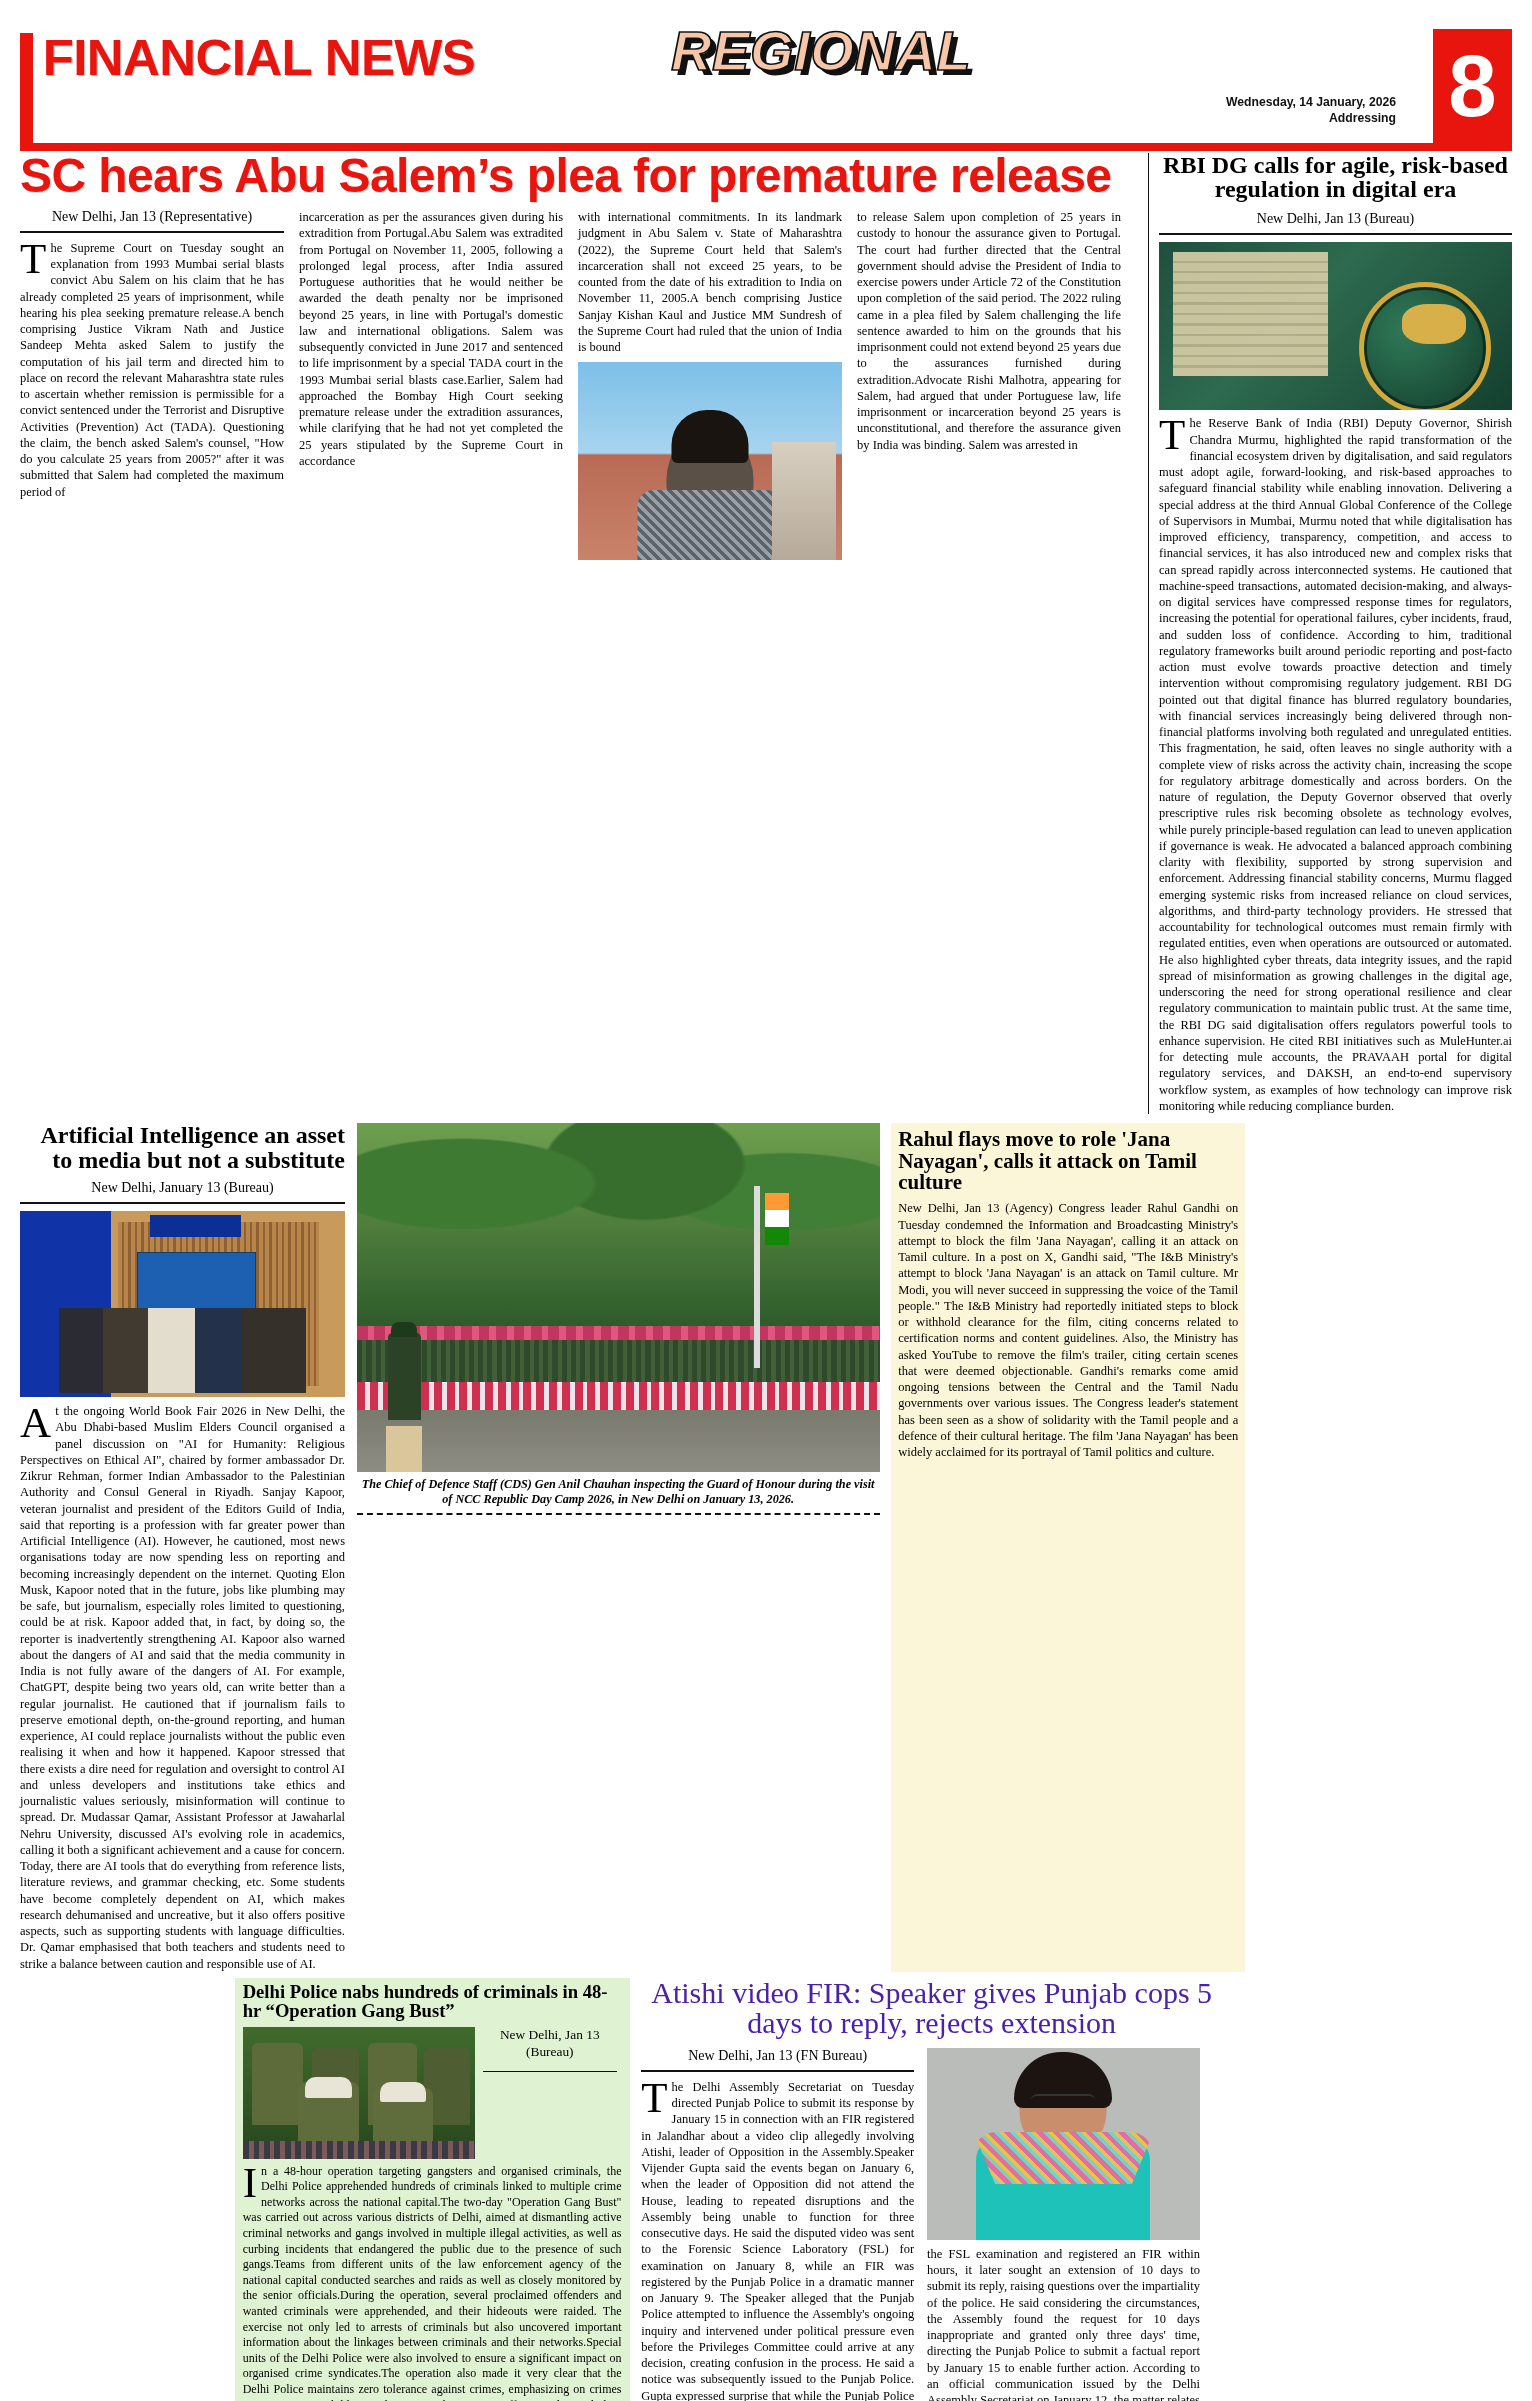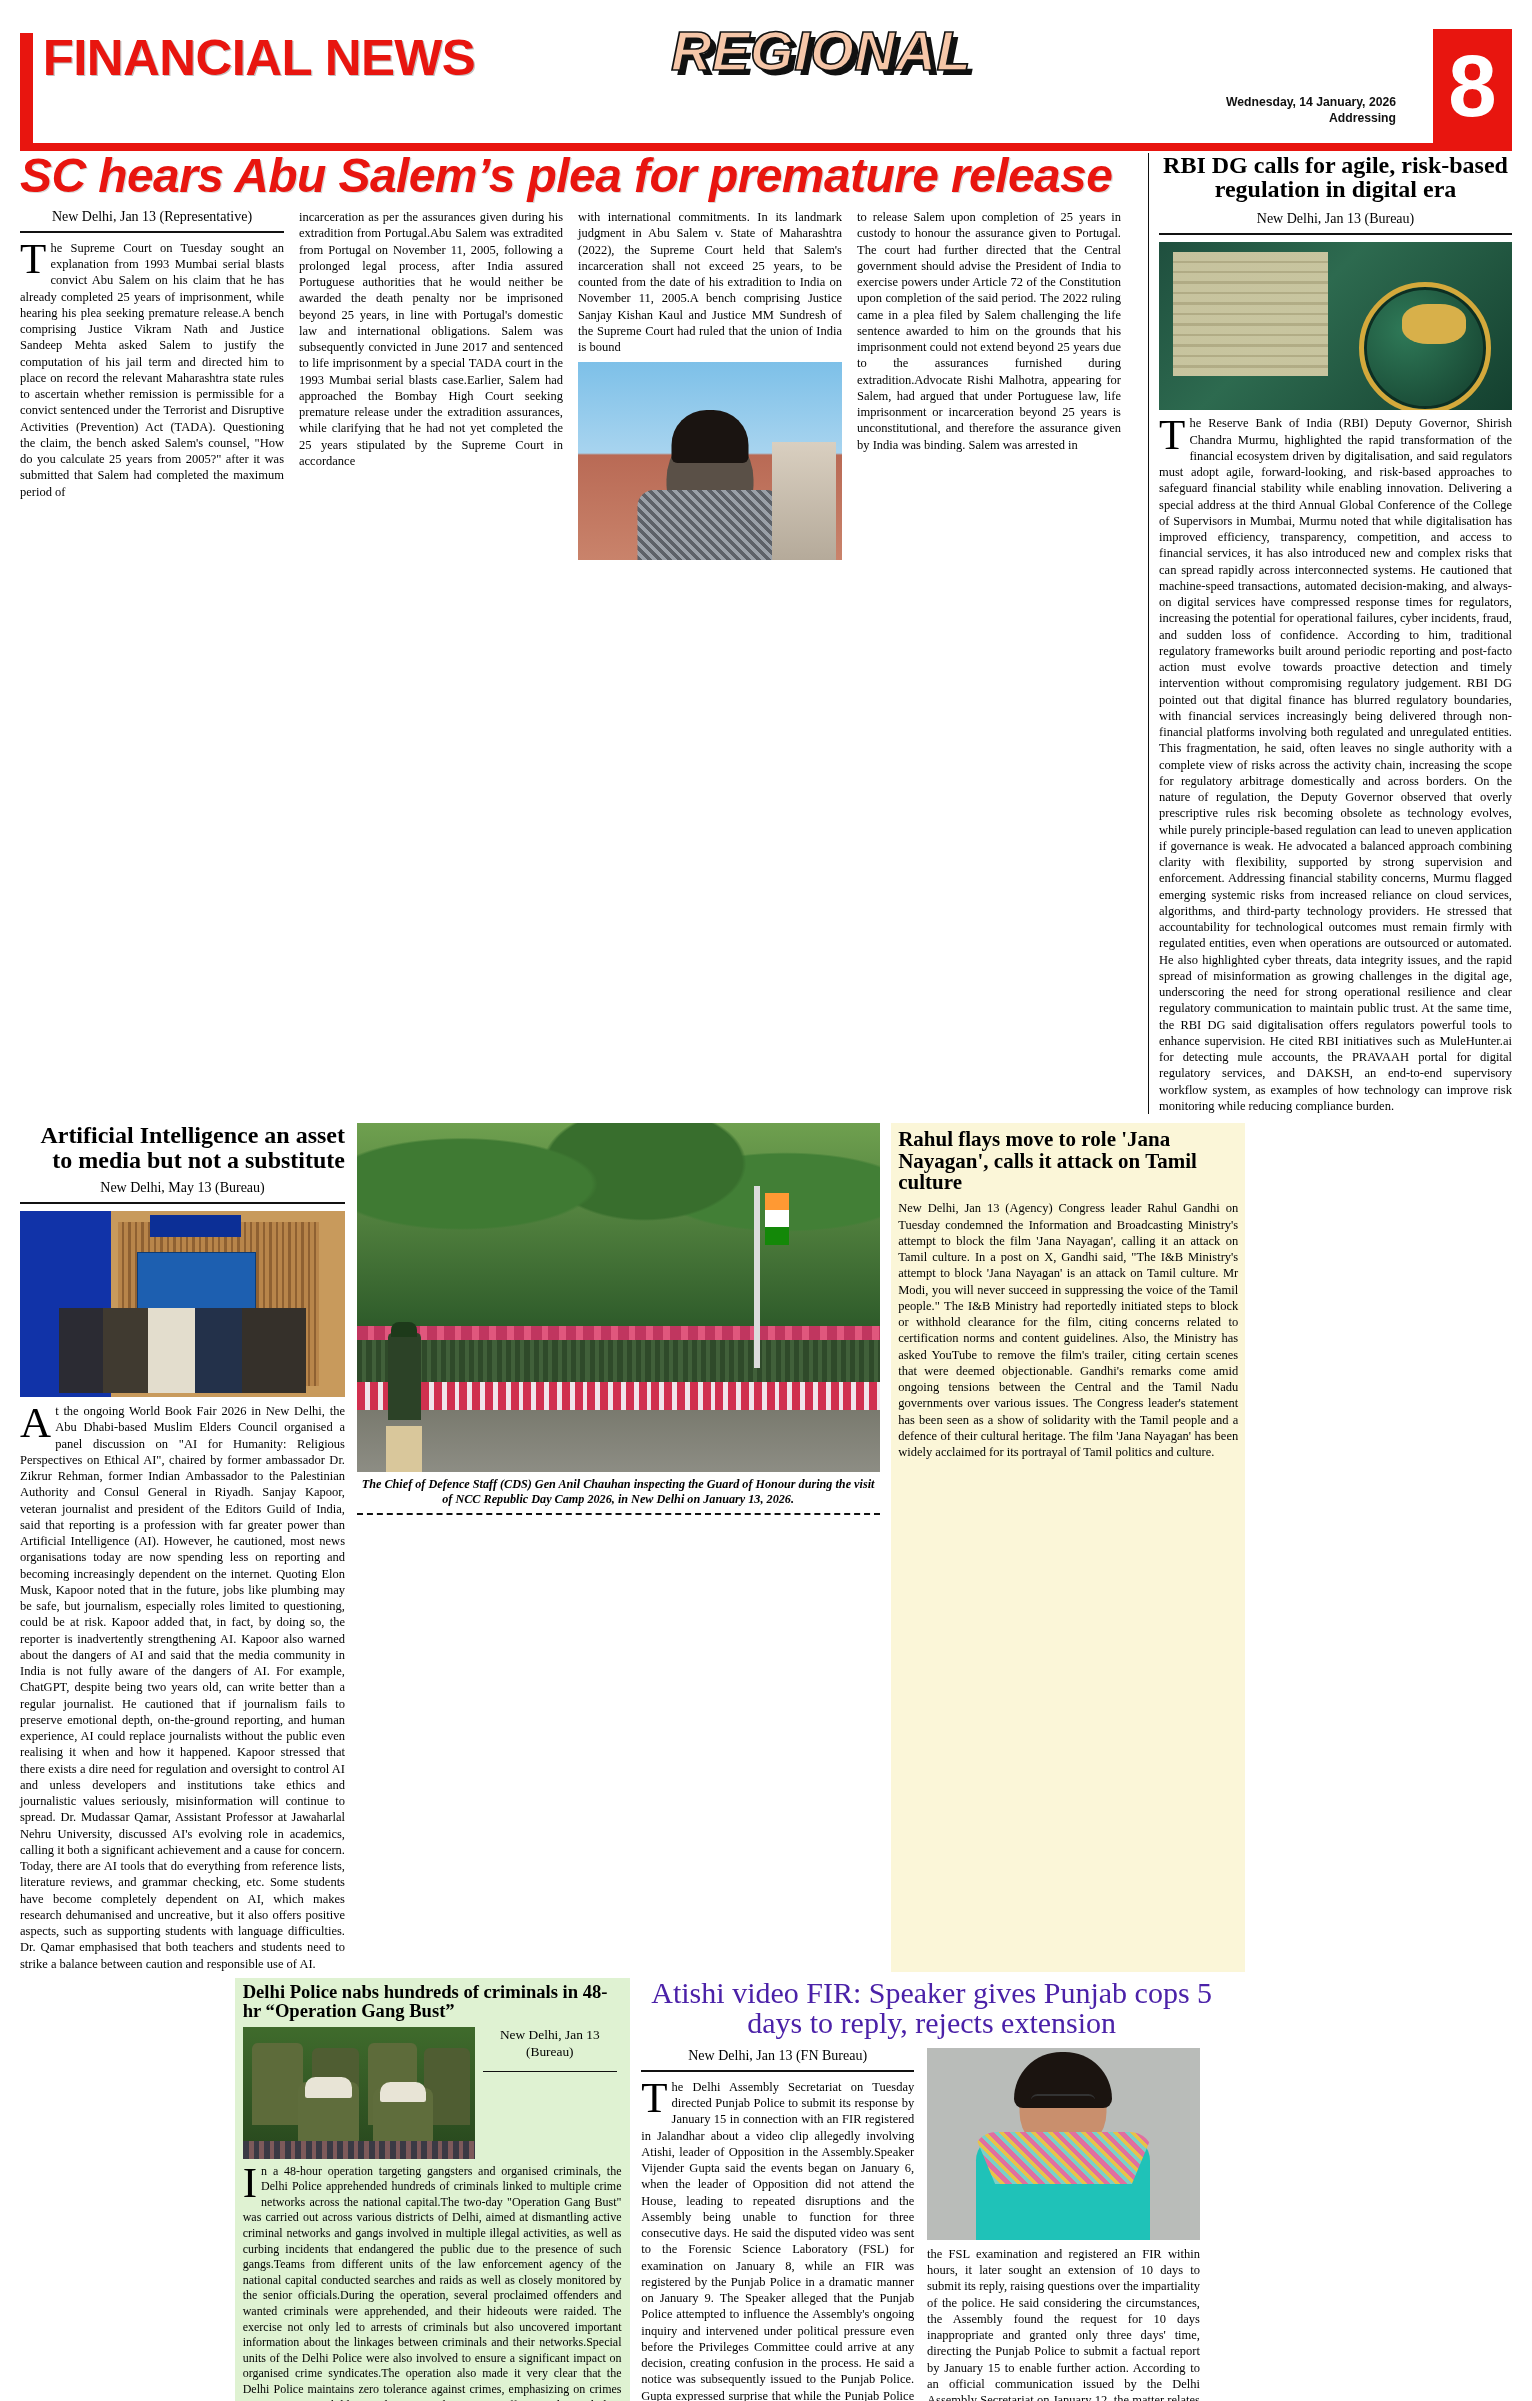--- a/index.html
+++ b/index.html
@@ -23,7 +23,7 @@
   .mh-rule{position:absolute;left:0;right:0;top:143px;height:7.6px;background:#e8150f;}
 
   
-  .hl-red{color:#e8150f;font-family:"Liberation Sans",sans-serif;font-weight:bold;font-style:italic;
+  .hl-red{color:#e8150f;font-family:"Liberation Sans",sans-serif;font-weight:bold;
           line-height:.96;letter-spacing:-0.6px;text-shadow:1.2px 1.2px 0 rgba(160,160,160,.4);}
   .hl-serif{font-family:"Liberation Serif",serif;font-weight:bold;line-height:1.02;}
   .hl-purple{color:#4b21a8;font-family:"Liberation Serif",serif;font-weight:normal;line-height:1.0;}

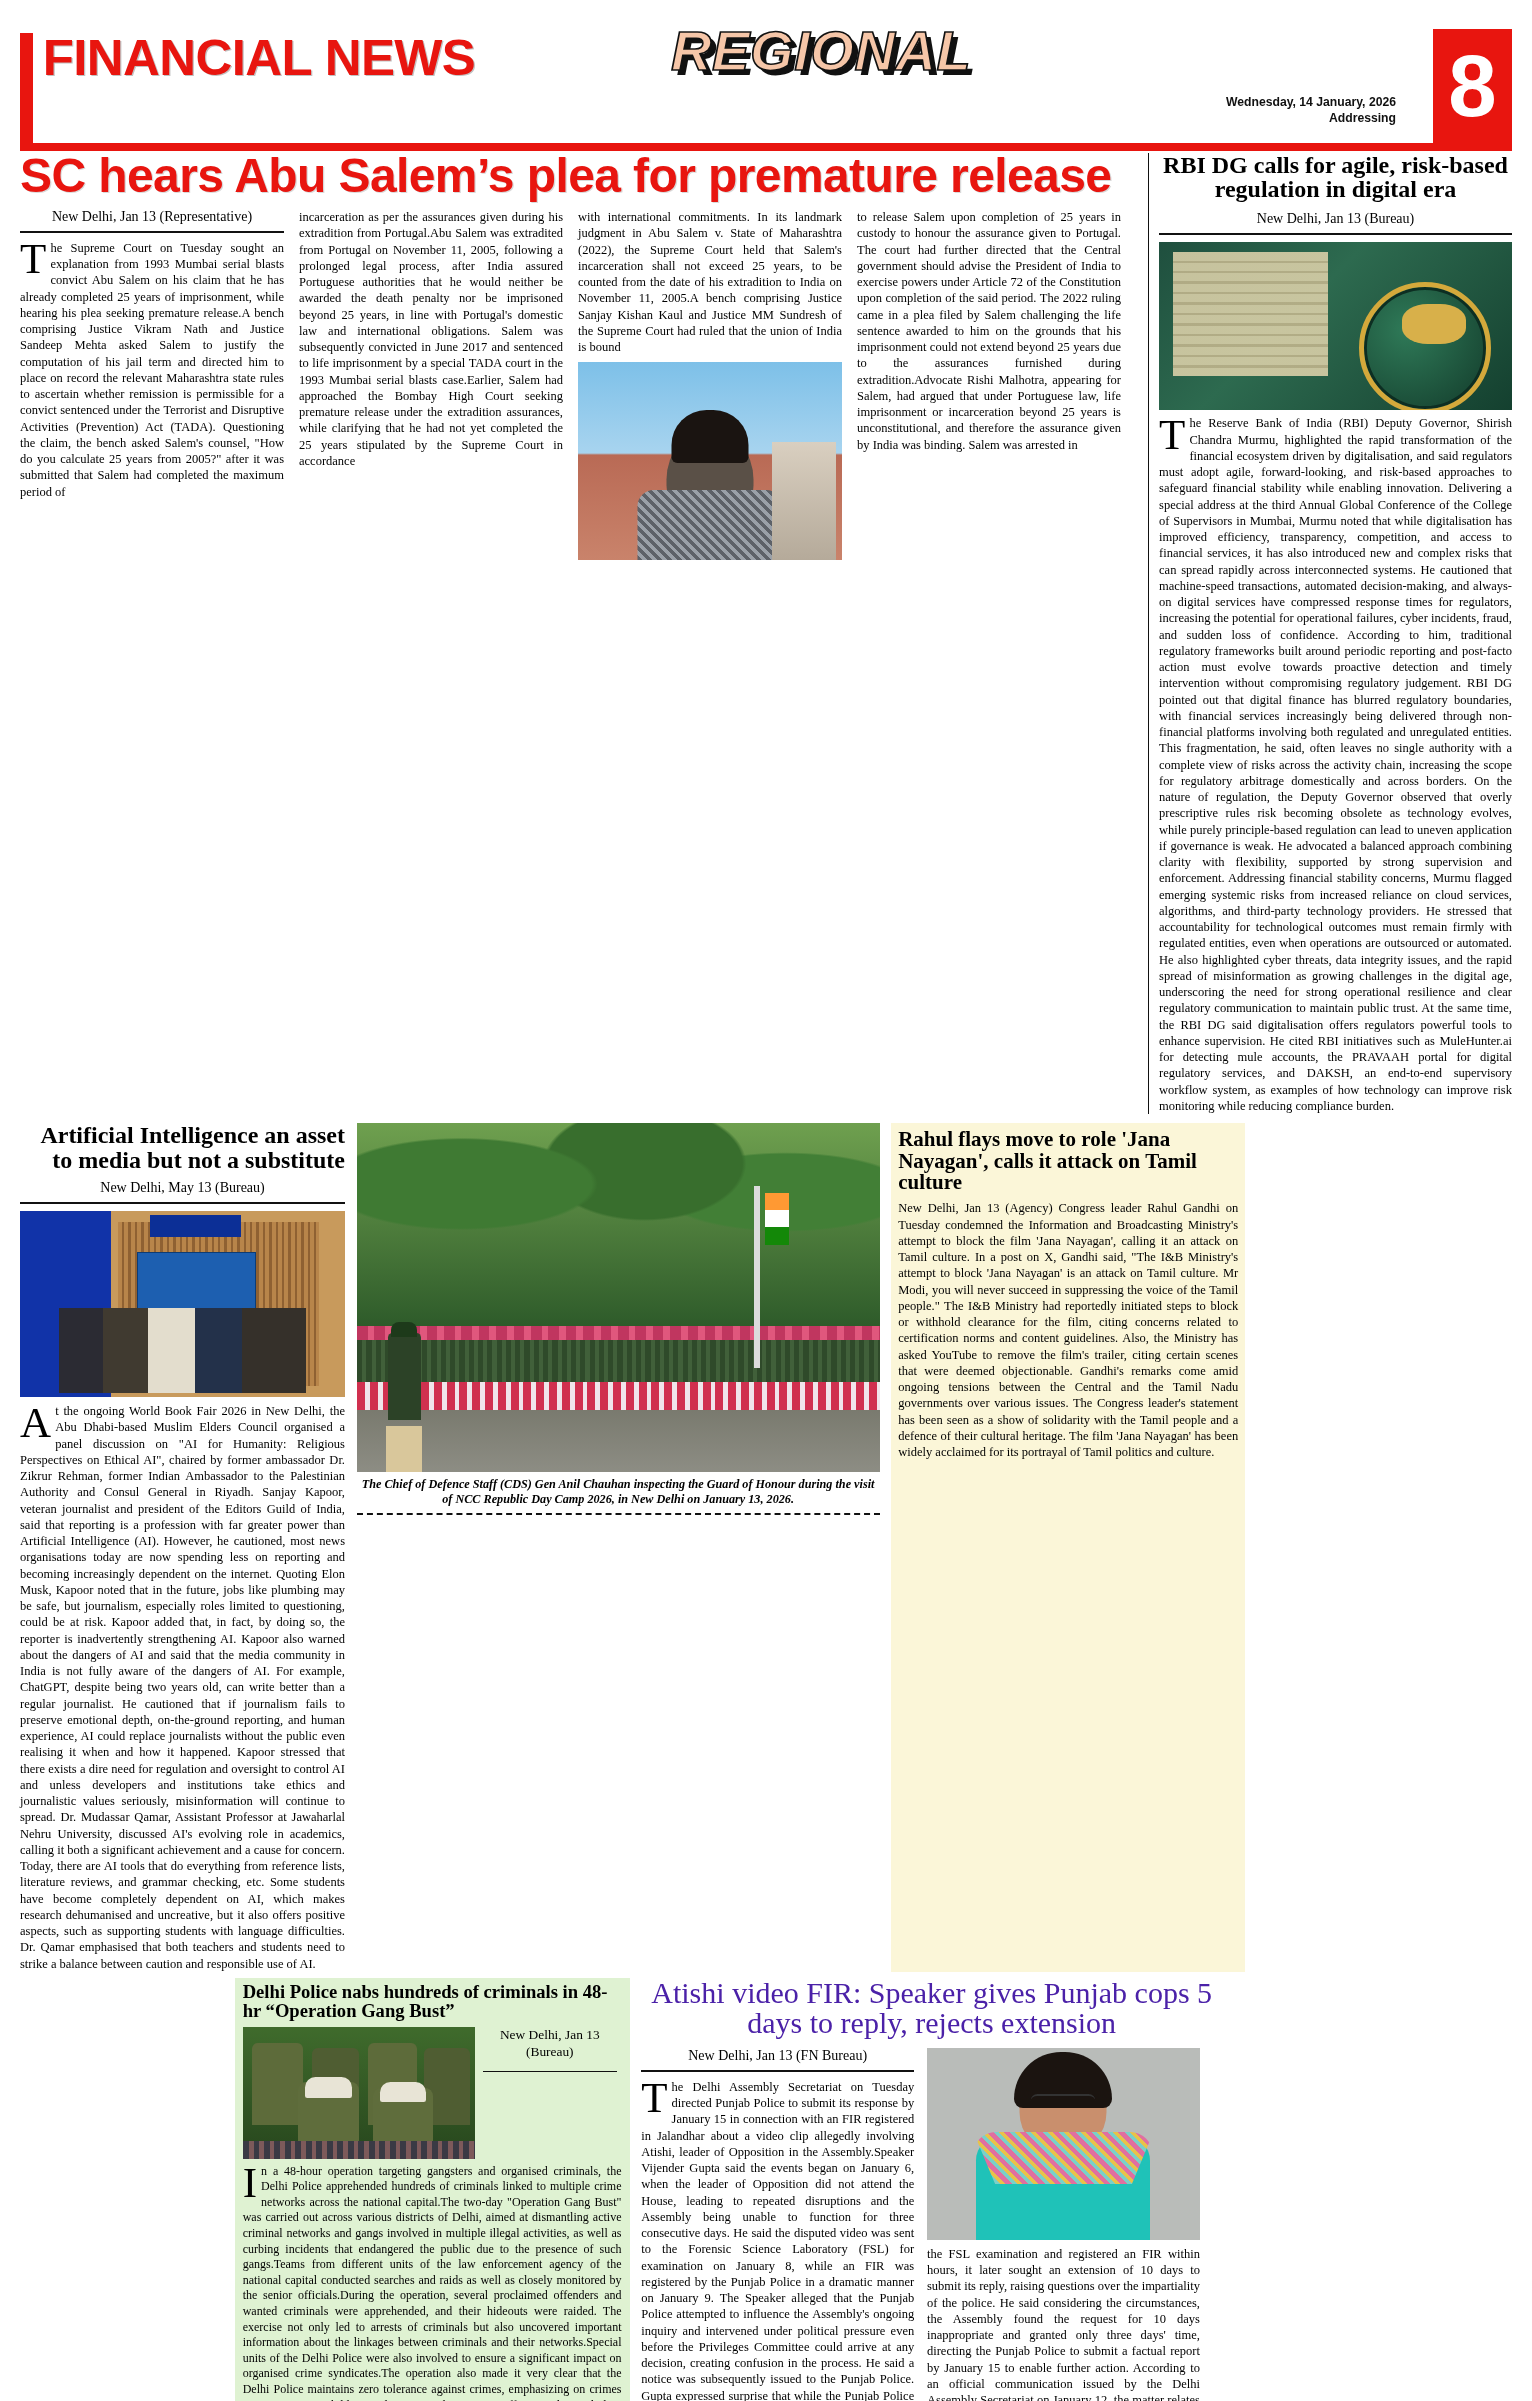--- a/index.html
+++ b/index.html
@@ -132,7 +132,7 @@
 
     <div class="sec2-a">
       <div class="hl-serif" style="font-size:24px;text-align:right;">Artificial Intelligence an asset to media but not a substitute</div>
-      <div class="byline" style="margin-top:8.1px;">New Delhi, May 13 (Bureau)</div>
+      <div class="byline" style="margin-top:8.1px;">New Delhi, January 13 (Bureau)</div>
       <hr class="hrule">
       <div class="ph" style="height:186px;background:linear-gradient(90deg,#1133a8 0 28%,#c89a5c 28% 100%);">
         <div style="position:absolute;left:30%;top:6%;width:62%;height:88%;

